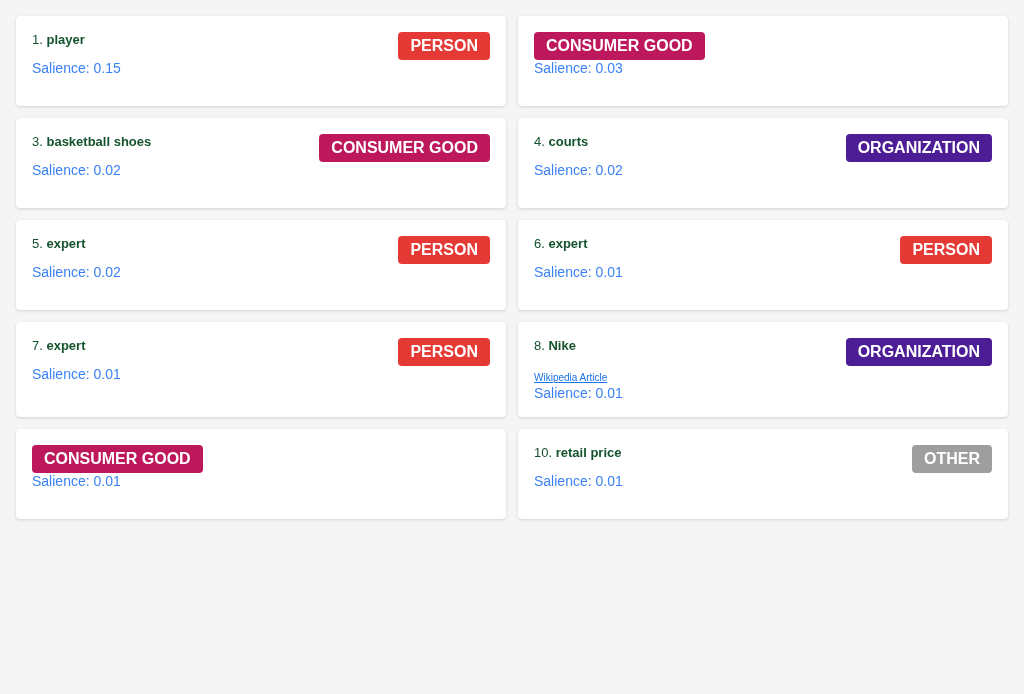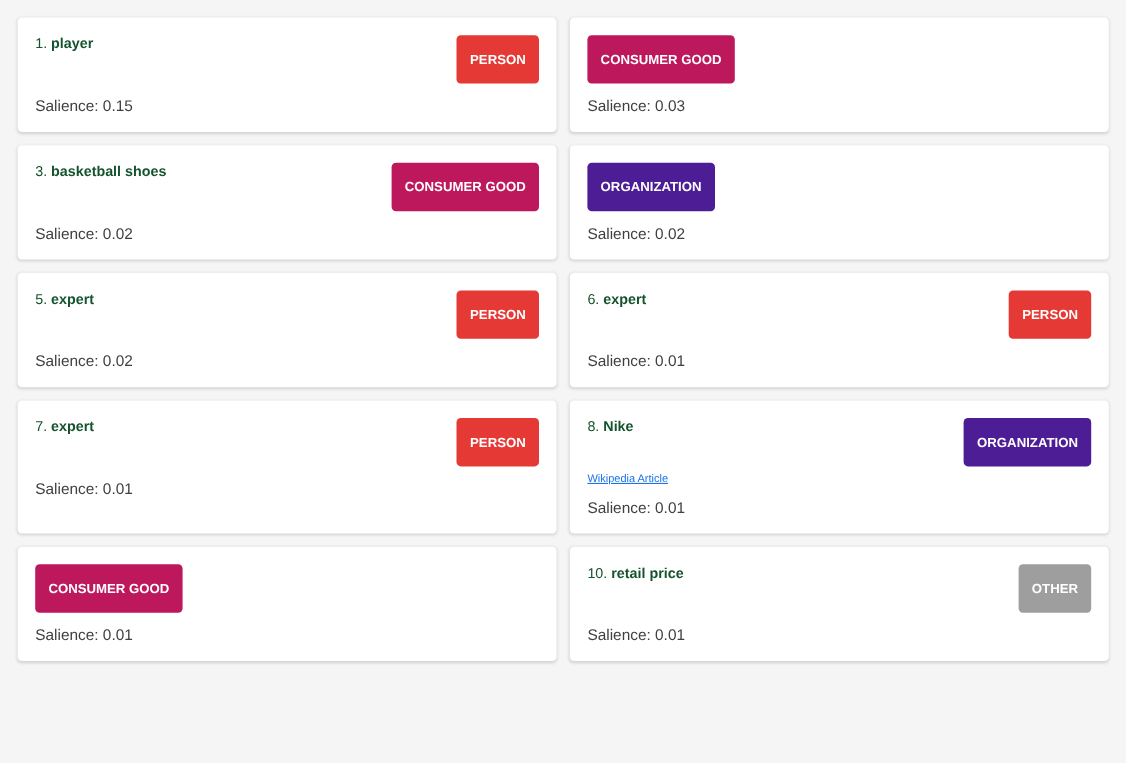--- a/index.html
+++ b/index.html
@@ -37,9 +37,9 @@
     }
     .badge {
       display: inline-block;
-      padding: 15px 12px;
+      padding: 5px 12px;
       border-radius: 4px;
-      font-size: 12px;
+      font-size: 16px;
       font-weight: 700;
       color: #fff;
       white-space: nowrap;

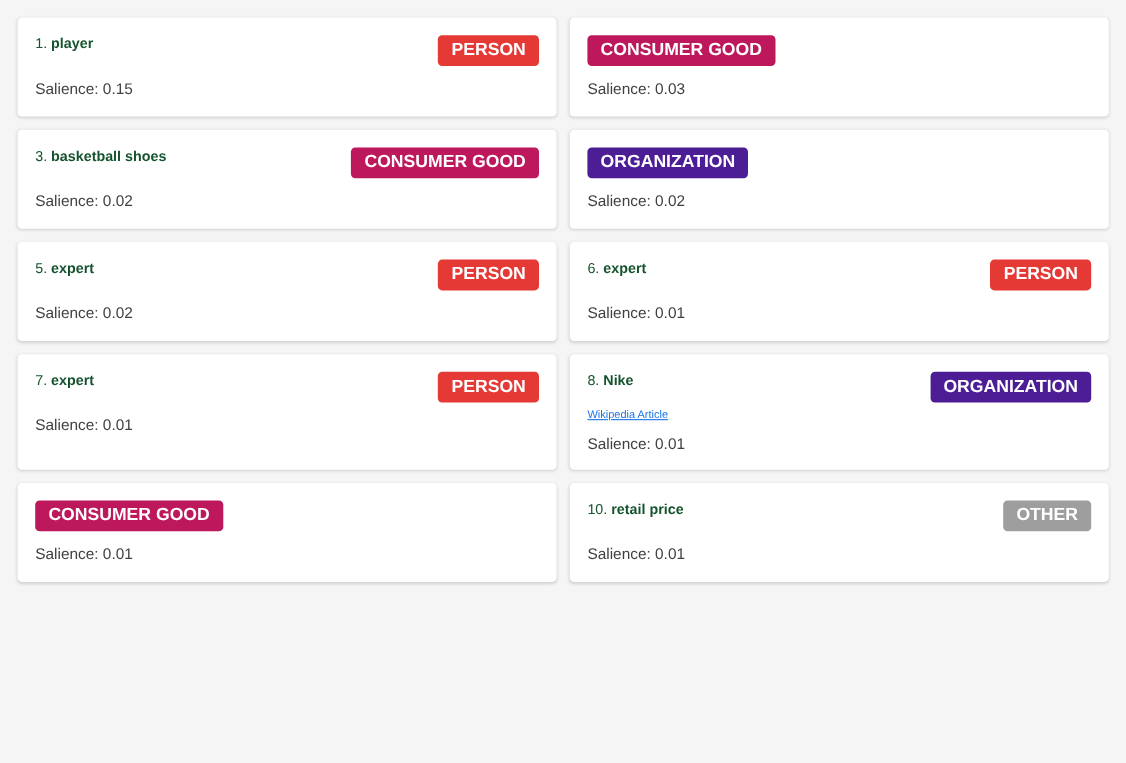--- a/index.html
+++ b/index.html
@@ -50,9 +50,9 @@
     .badge-organization { background: #4c1d95; }
     .badge-other { background: #9e9e9e; }
     .salience {
-      margin-top: 12px;
+      margin-top: 0;
       font-size: 14px;
-      color: #404040;
+      color: #3b82f6;
     }
     .wiki-link {
       color: #1a73e8;

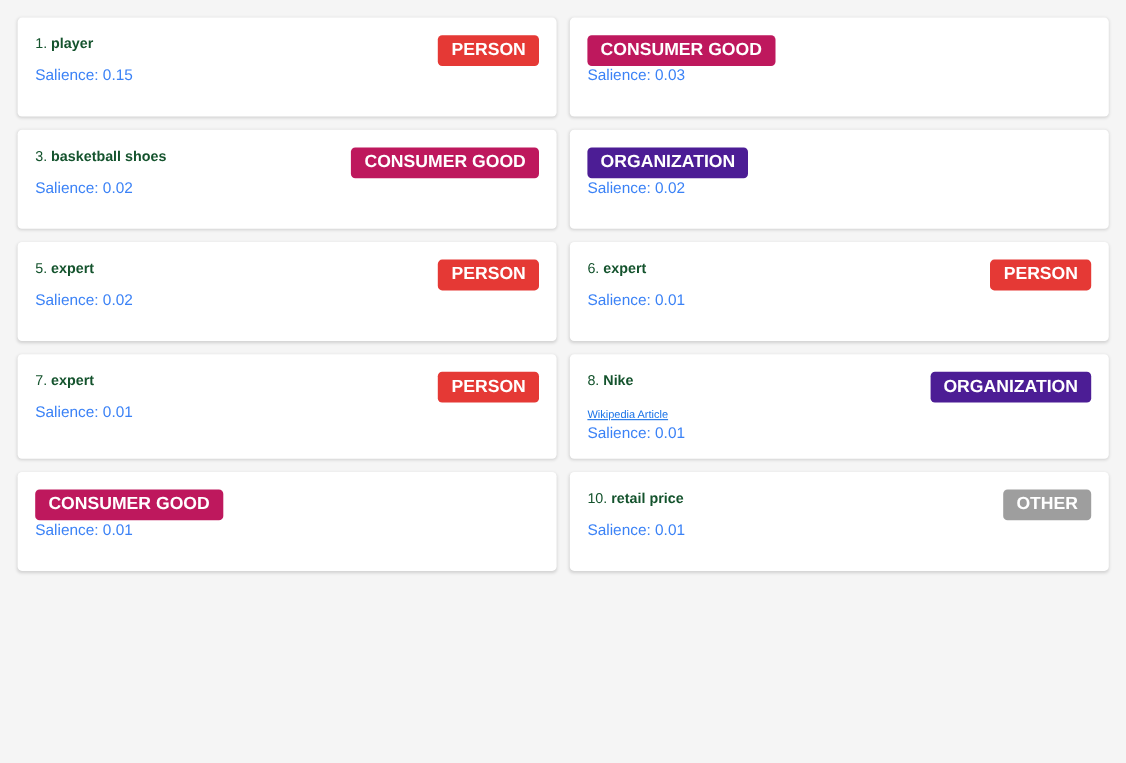--- a/index.html
+++ b/index.html
@@ -107,6 +107,10 @@
     </div>
     <div class="card">
       <div class="card-header">
+        <div class="card-title">
+          <span>4.</span>
+          <strong> courts</strong>
+        </div>
         <span class="badge badge-organization">ORGANIZATION</span>
       </div>
 

